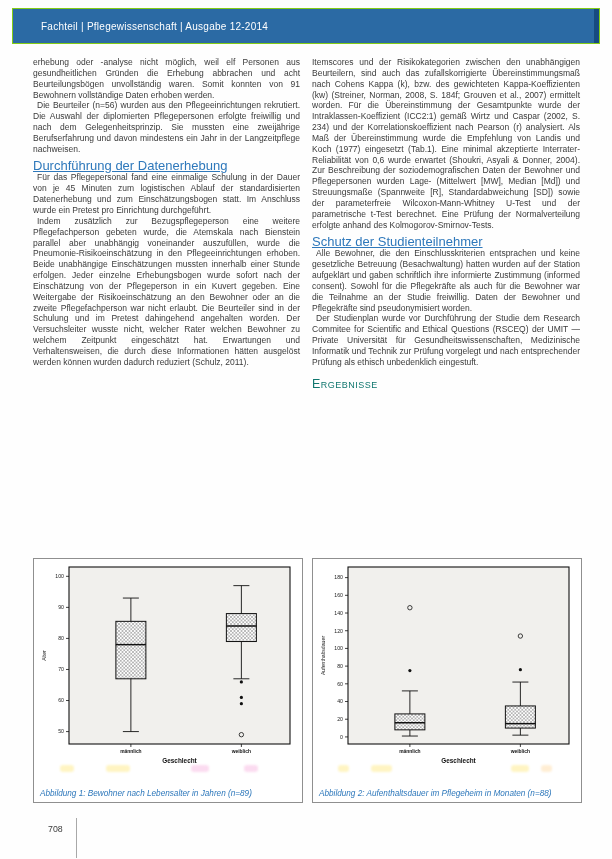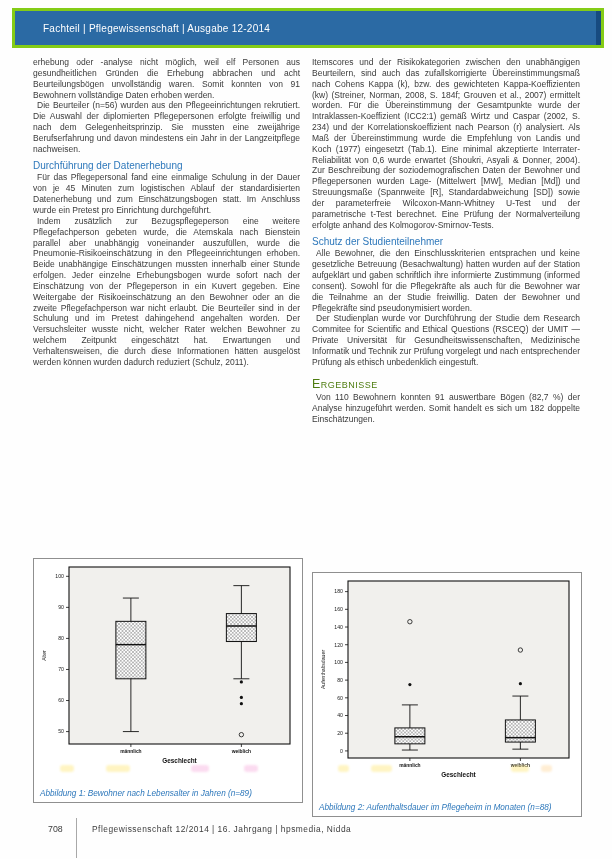--- a/index.html
+++ b/index.html
@@ -9,7 +9,7 @@
   }
   
   .header-bar{position:absolute;left:12px;top:8px;width:586px;height:34px;
-    background:#2b6aa4;border:3px solid #84cc16;}
+    background:#2b6aa4;border:1px solid #84cc16;}
   .header-bar .edge{position:absolute;right:0;top:0;width:5px;height:100%;background:#174b80;}
   .header-text{position:absolute;left:28px;top:50%;transform:translateY(-50%);
     color:#ffffff;font-size:10px;letter-spacing:.25px;white-space:nowrap;}

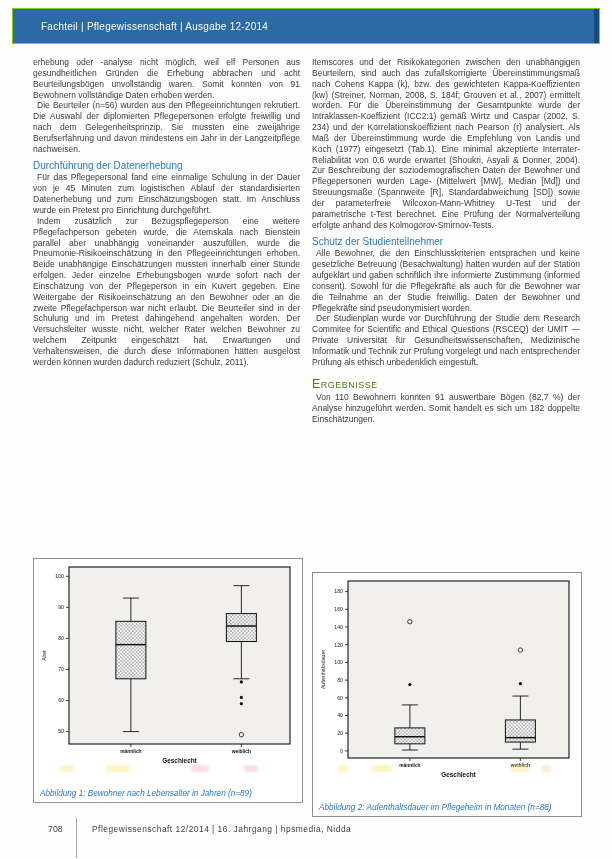--- a/index.html
+++ b/index.html
@@ -20,7 +20,7 @@
   .col-right{left:312px;width:268px;}
   .col p.para{margin:0;}
   .col p.ind{text-indent:4px;}
-  .col h3.sub-head{margin:6px 0 1px 0;font-size:10px;font-weight:normal;color:#2e78bb;}
+  .col h3.sub-head{margin:6px 0 1px 0;font-size:13px;font-weight:normal;color:#2e78bb;text-decoration:underline;}
   .col h2.section-head{margin:11px 0 3px 0;font-size:12.5px;font-weight:normal;
     color:#4d7c0f;font-variant:small-caps;letter-spacing:.5px;}
   

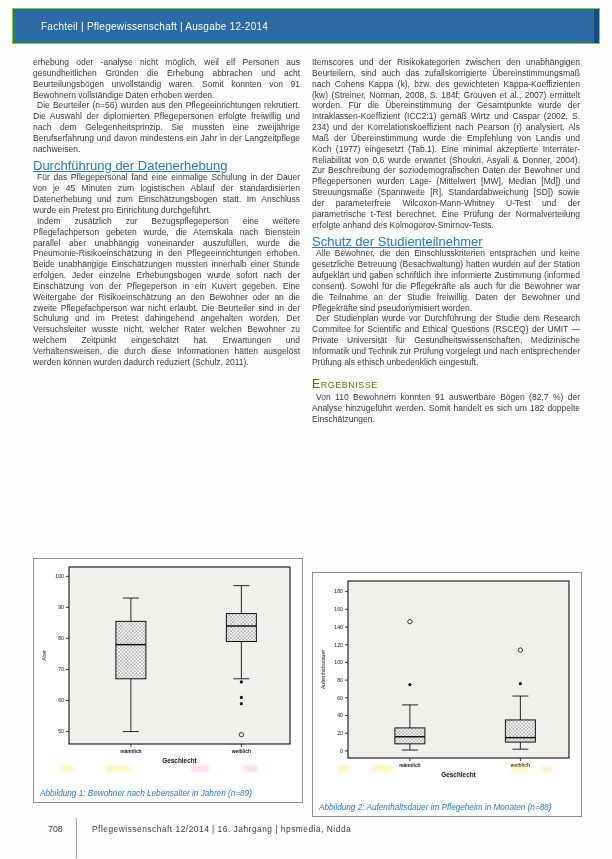--- a/index.html
+++ b/index.html
@@ -22,7 +22,7 @@
   .col p.ind{text-indent:4px;}
   .col h3.sub-head{margin:6px 0 1px 0;font-size:13px;font-weight:normal;color:#2e78bb;text-decoration:underline;}
   .col h2.section-head{margin:11px 0 3px 0;font-size:12.5px;font-weight:normal;
-    color:#4d7c0f;font-variant:small-caps;letter-spacing:.5px;}
+    color:#0f766e;font-variant:small-caps;letter-spacing:.5px;}
   
   .figure{position:absolute;top:558px;width:268px;height:243px;border:1px solid #8f8f8f;
     background:#ffffff;}

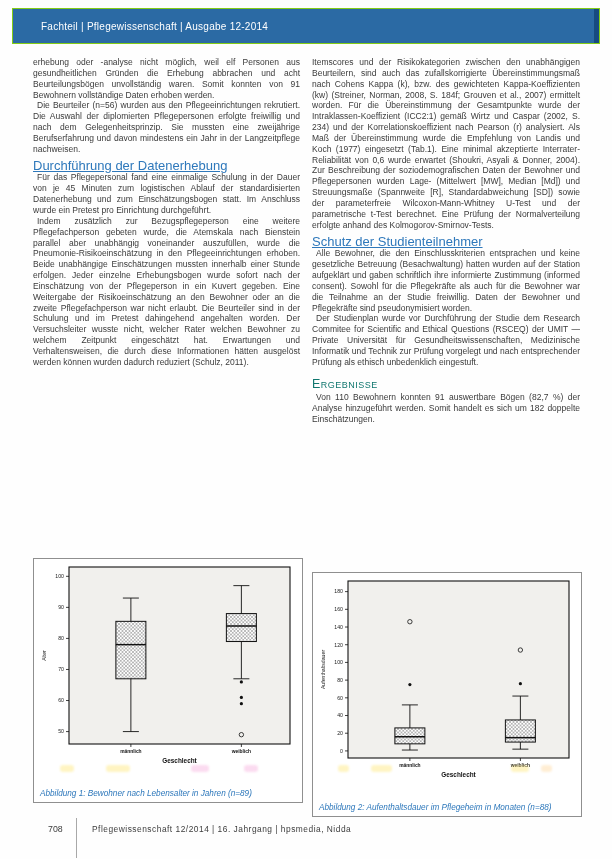--- a/index.html
+++ b/index.html
@@ -64,7 +64,6 @@
       <p class="para ind">Alle Bewohner, die den Einschlusskriterien entsprachen und keine gesetzliche Betreuung (Besachwaltung) hatten wurden auf der Station aufgeklärt und gaben schriftlich ihre informierte Zustimmung (informed consent). Sowohl für die Pflegekräfte als auch für die Bewohner war die Teilnahme an der Studie freiwillig. Daten der Bewohner und Pflegekräfte sind pseudonymisiert worden.</p>
       <p class="para ind">Der Studienplan wurde vor Durchführung der Studie dem Research Commitee for Scientific and Ethical Questions (RSCEQ) der UMIT — Private Universität für Gesundheitswissenschaften, Medizinische Informatik und Technik zur Prüfung vorgelegt und nach entsprechender Prüfung als ethisch unbedenklich eingestuft.</p>
       <h2 class="section-head">Ergebnisse</h2>
-      <p class="para ind">Von 110 Bewohnern konnten 91 auswertbare Bögen (82,7 %) der Analyse hinzugeführt werden. Somit handelt es sich um 182 doppelte Einschätzungen.</p>
     </div>
 
   <div class="figure figure-1">

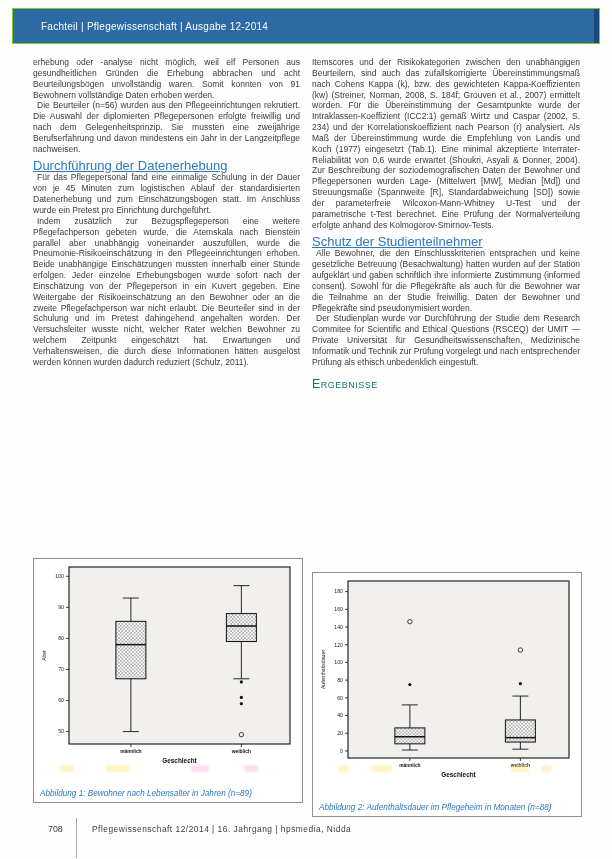--- a/index.html
+++ b/index.html
@@ -27,7 +27,7 @@
   .figure{position:absolute;top:558px;width:268px;height:243px;border:1px solid #8f8f8f;
     background:#ffffff;}
   .figure-1{left:33px;}
-  .figure-2{left:312px;margin-top:14px;}
+  .figure-2{left:312px;}
   .chart{position:absolute;left:1px;top:2px;width:264px;height:216px;}
   .caption{position:absolute;left:0;right:16px;bottom:0;padding:3px 6px 4px 6px;
     font-size:8.2px;font-style:italic;color:#2e78bb;white-space:nowrap;overflow:hidden;}

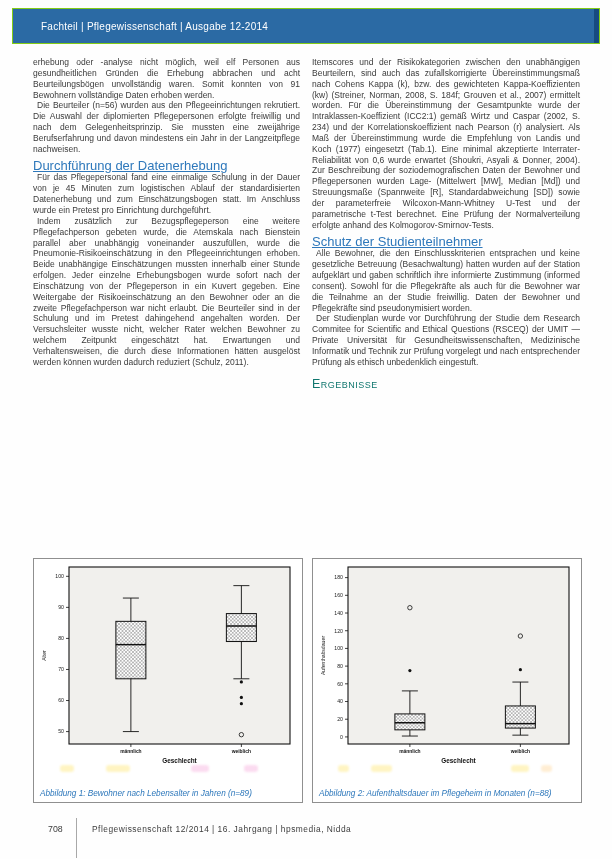--- a/index.html
+++ b/index.html
@@ -183,7 +183,6 @@
 
   <span class="footer-num">708</span>
   <span class="footer-rule"></span>
-  <span class="footer-text">Pflegewissenschaft 12/2014 | 16. Jahrgang | hpsmedia, Nidda</span>
 
 </div>
 

